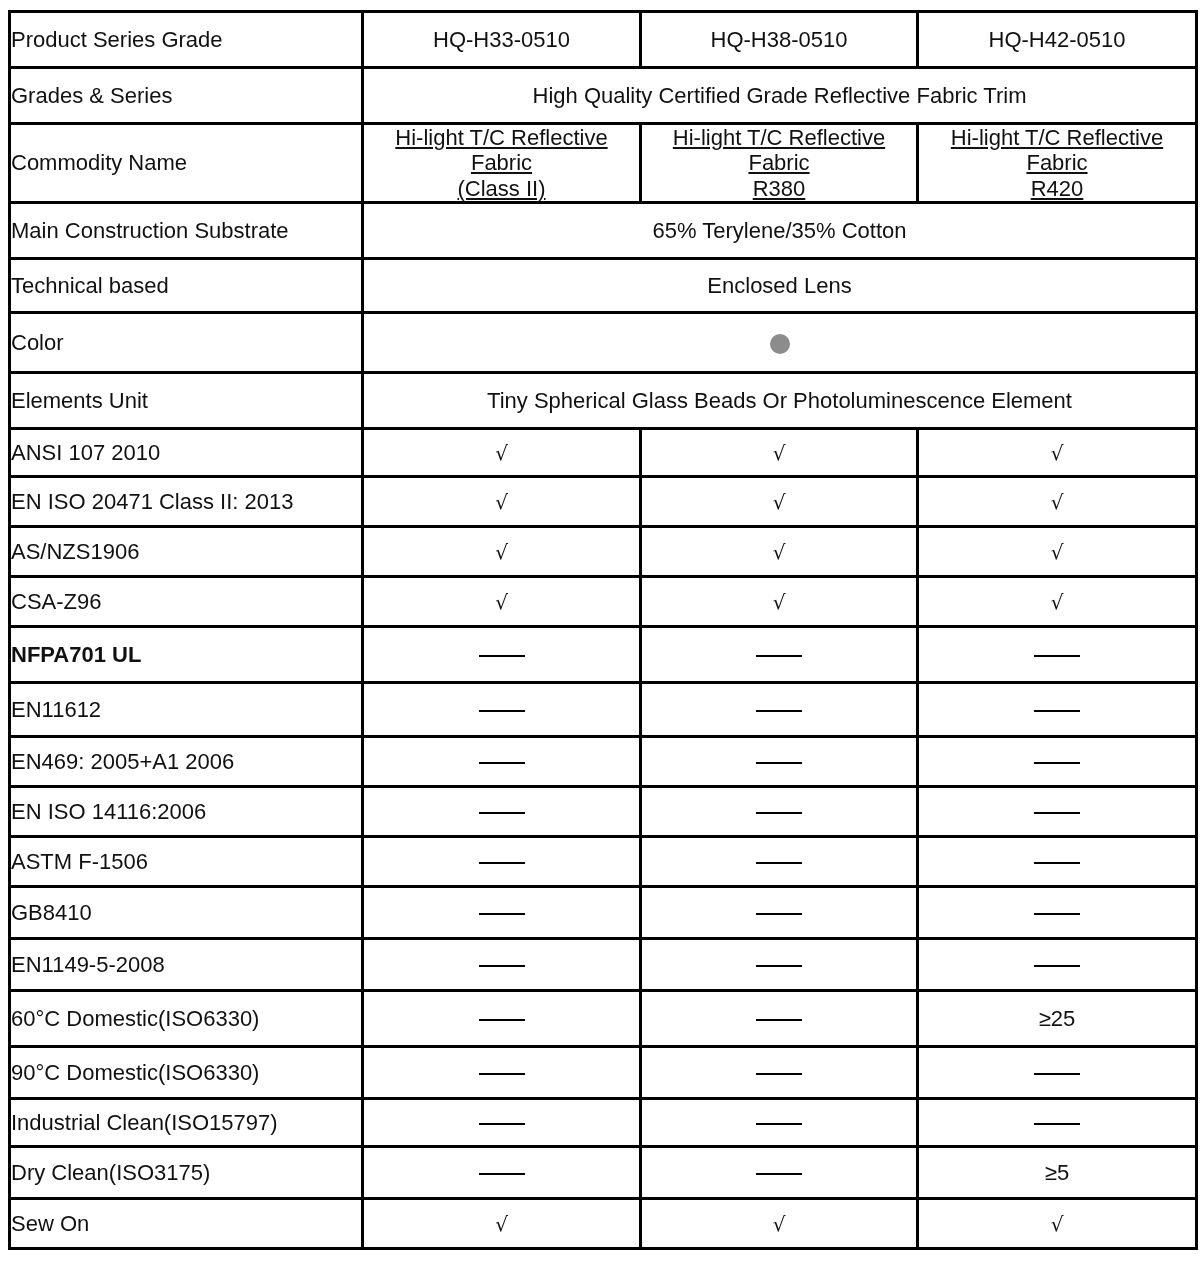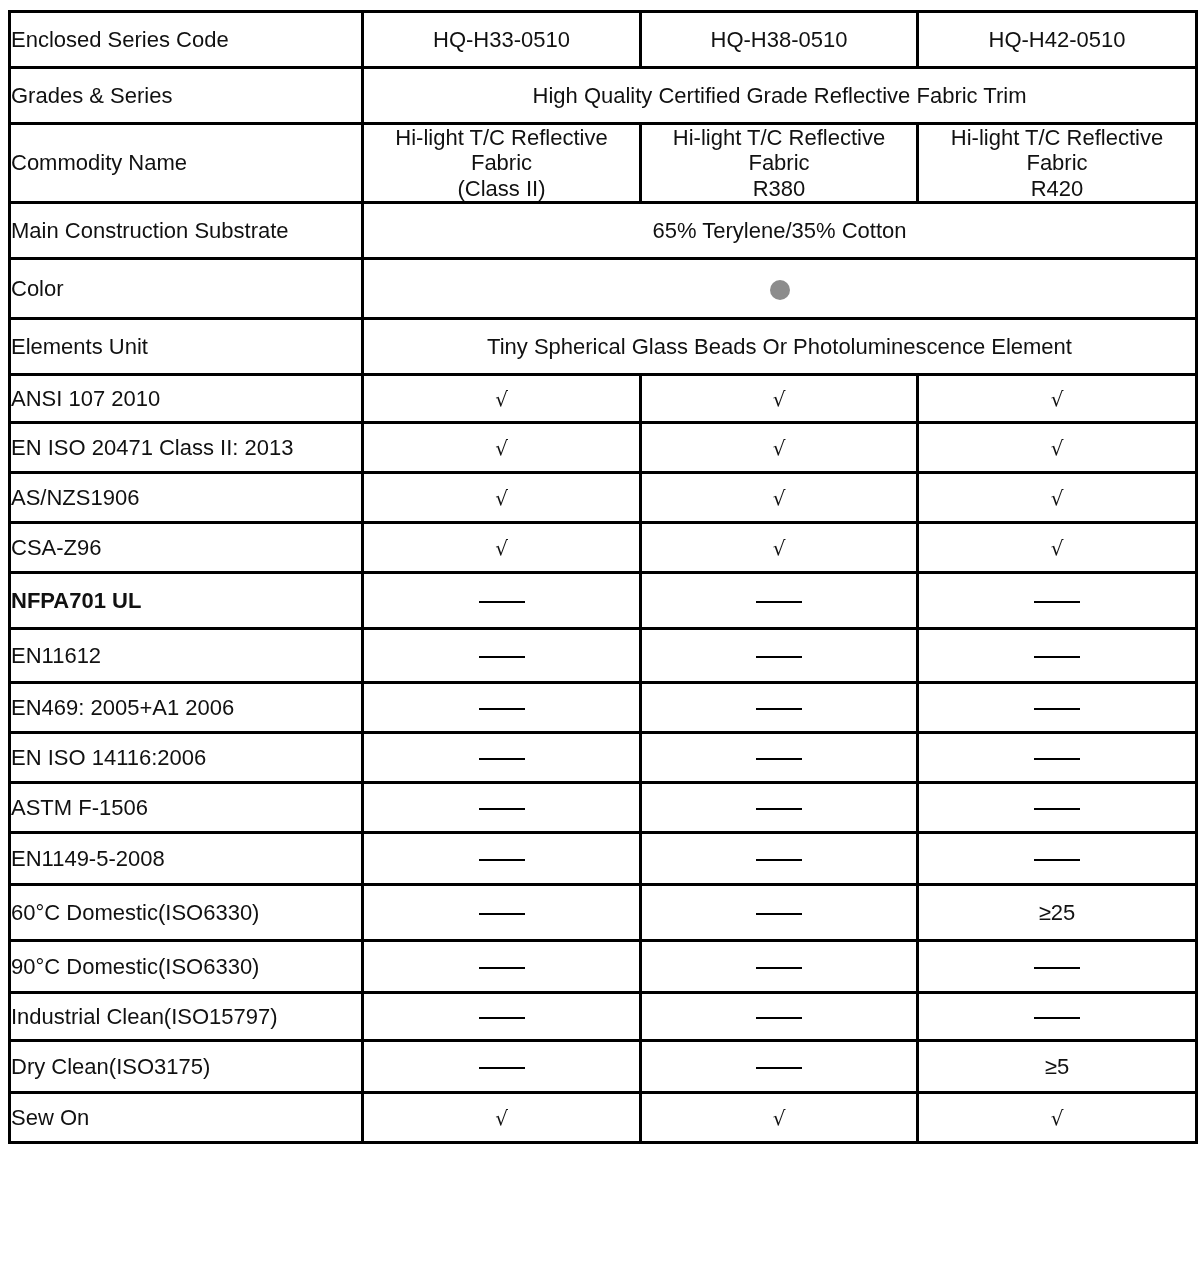--- a/index.html
+++ b/index.html
@@ -33,7 +33,7 @@
     </colgroup>
   <tbody id="tbody">
     <tr style="height:56px">
-      <td class="label">Enclosed Series Code</td>
+      <td class="label">Product Series Grade</td>
       <td class="val">HQ-H33-0510</td>
       <td class="val">HQ-H38-0510</td>
       <td class="val">HQ-H42-0510</td>

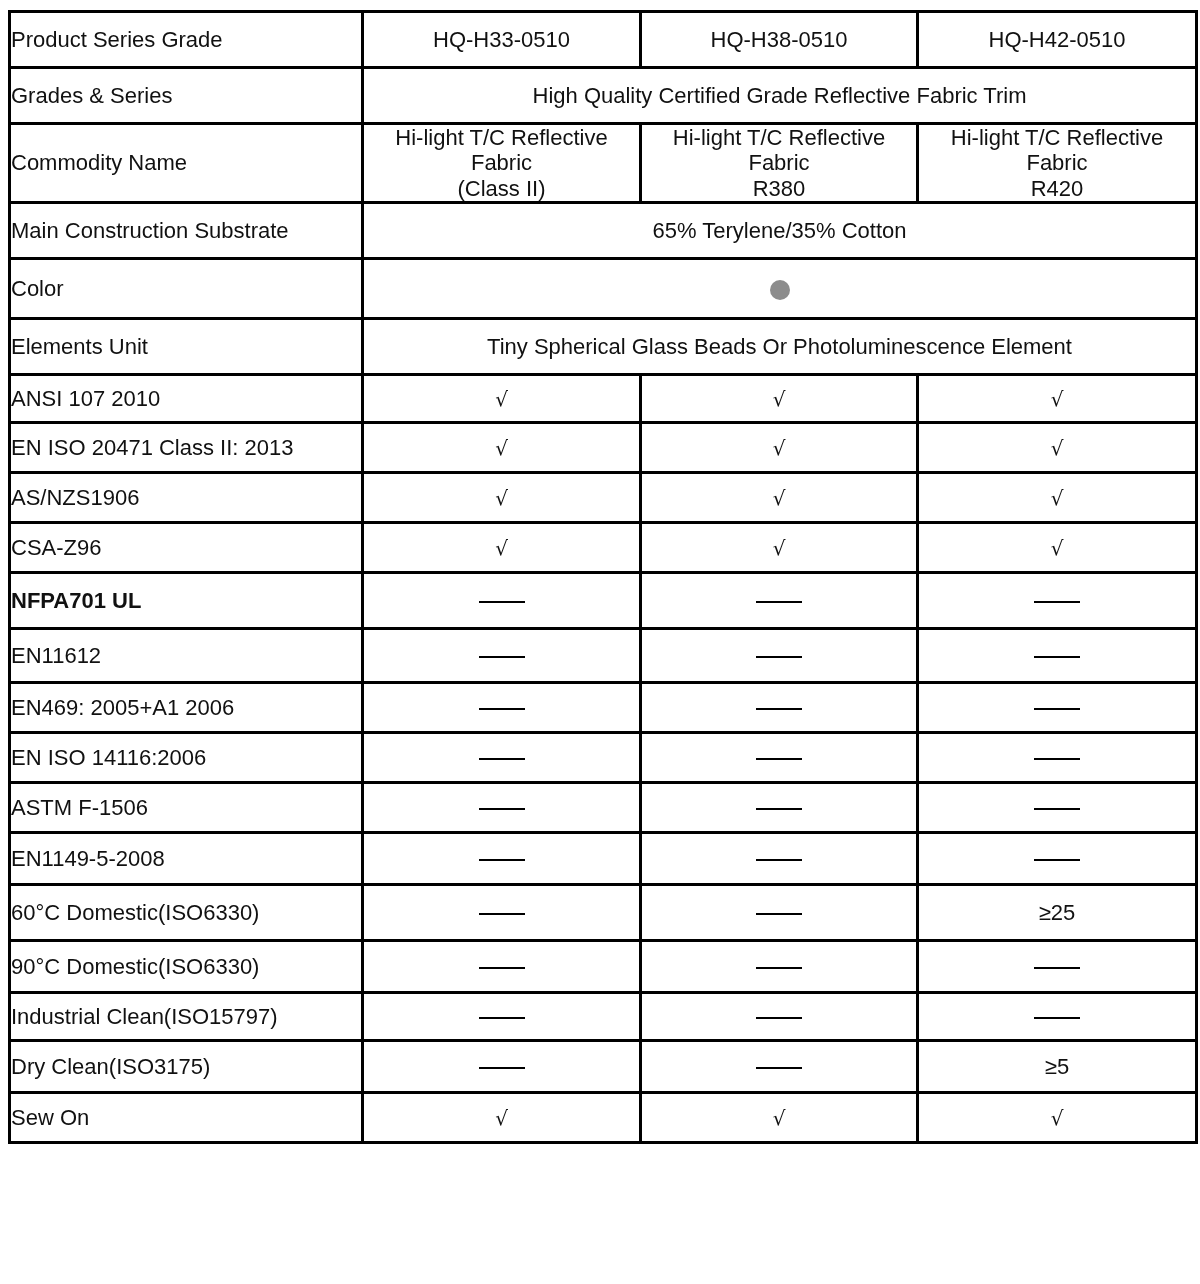--- a/index.html
+++ b/index.html
@@ -16,7 +16,7 @@
   col.c0 { width: 353px; } col.c1 { width: 278px; } col.c2 { width: 277px; } col.c3 { width: 279px; }
   td.label { text-align: left; padding-left: 6px; }
   td.val { text-align: center; }
-  td.small { font-size: 18px; line-height: 1.3; }
+  td.small { font-size: 18px; line-height: 1.3; text-decoration: underline; }
   .check { font-family: "DejaVu Serif", serif; font-size: 20px; }
   .dash { display: inline-block; width: 46px; height: 2px; background: #000; vertical-align: middle; }
   .dot { display: inline-block; width: 20px; height: 20px; border-radius: 50%; vertical-align: middle; }

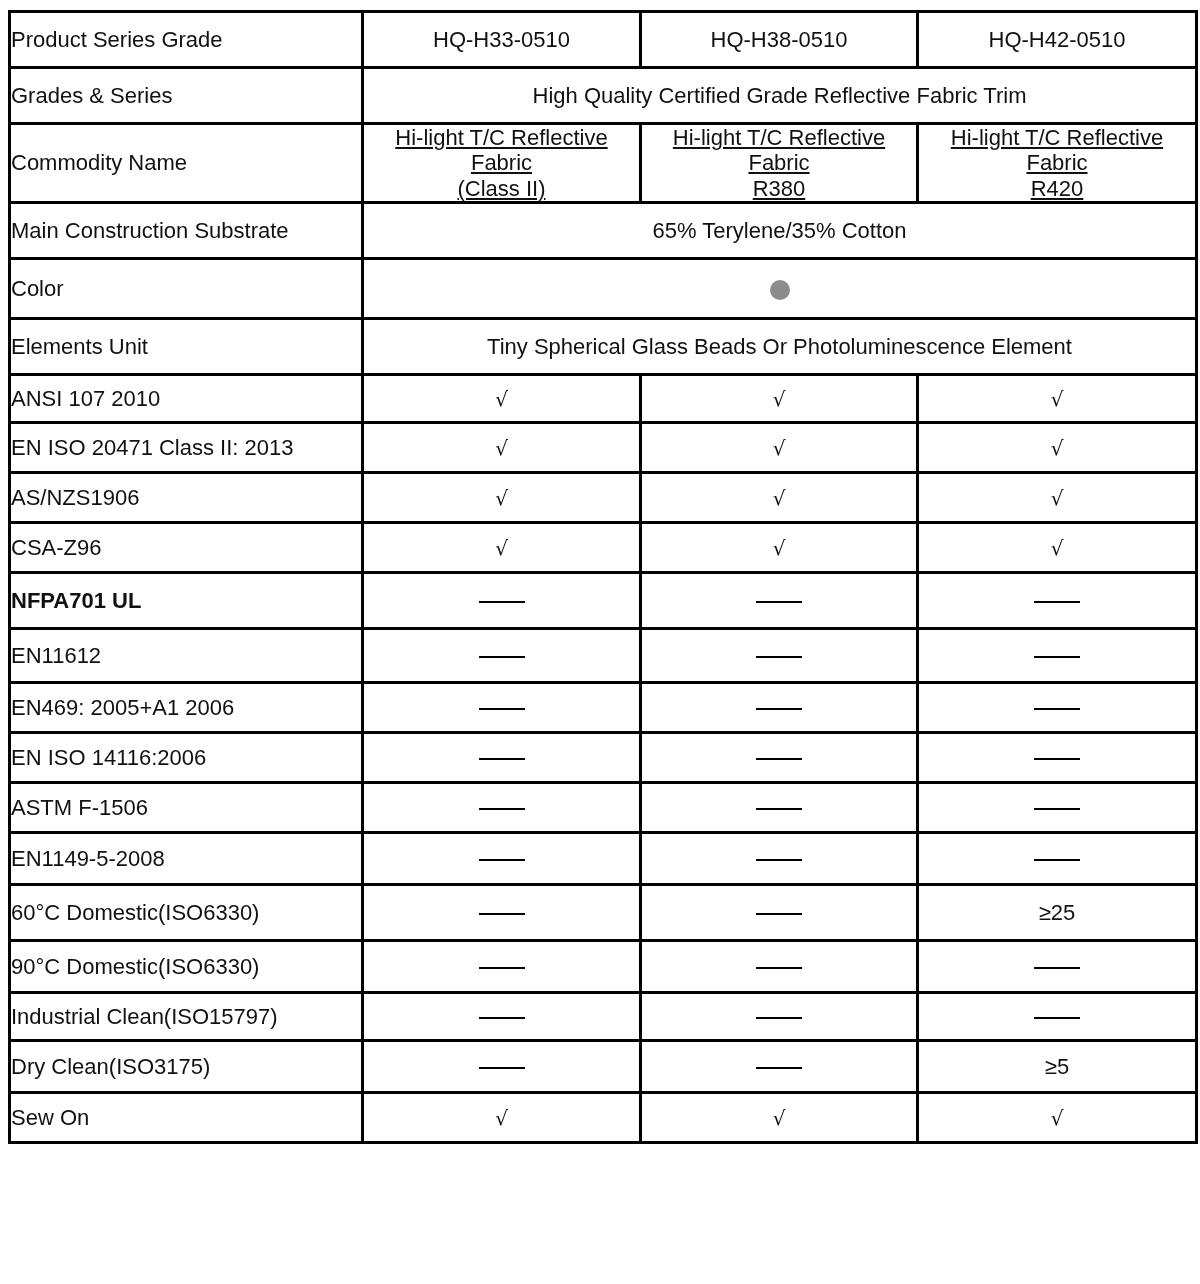--- a/index.html
+++ b/index.html
@@ -51,6 +51,10 @@
     <tr style="height:56px">
       <td class="label">Main Construction Substrate</td>
       <td class="val" colspan="3">65% Terylene/35% Cotton</td>
+    </tr>
+    <tr style="height:54px">
+      <td class="label">Technical based</td>
+      <td class="val" colspan="3">Enclosed Lens</td>
     </tr>
     <tr style="height:60px">
       <td class="label">Color</td>

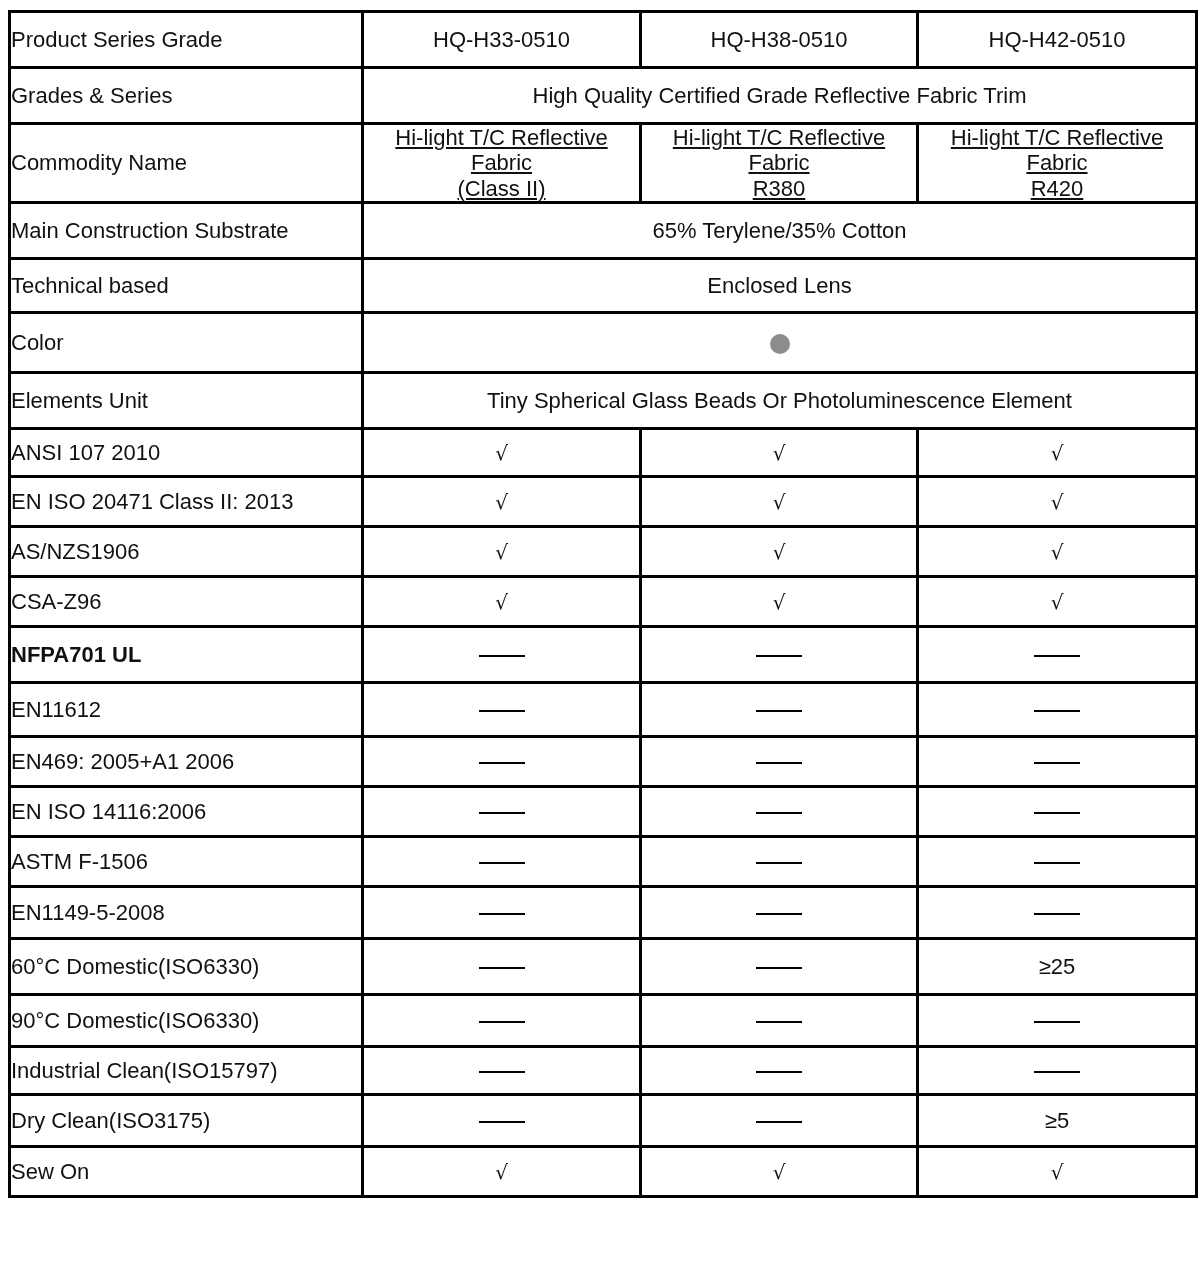--- a/index.html
+++ b/index.html
@@ -121,6 +121,12 @@
         <td class="val"><span class="dash"></span></td>
       </tr>
       <tr style="height: 52px;">
+        <td class="label">GB8410</td>
+        <td class="val"><span class="dash"></span></td>
+        <td class="val"><span class="dash"></span></td>
+        <td class="val"><span class="dash"></span></td>
+      </tr>
+      <tr style="height: 52px;">
         <td class="label">EN1149-5-2008</td>
         <td class="val"><span class="dash"></span></td>
         <td class="val"><span class="dash"></span></td>

